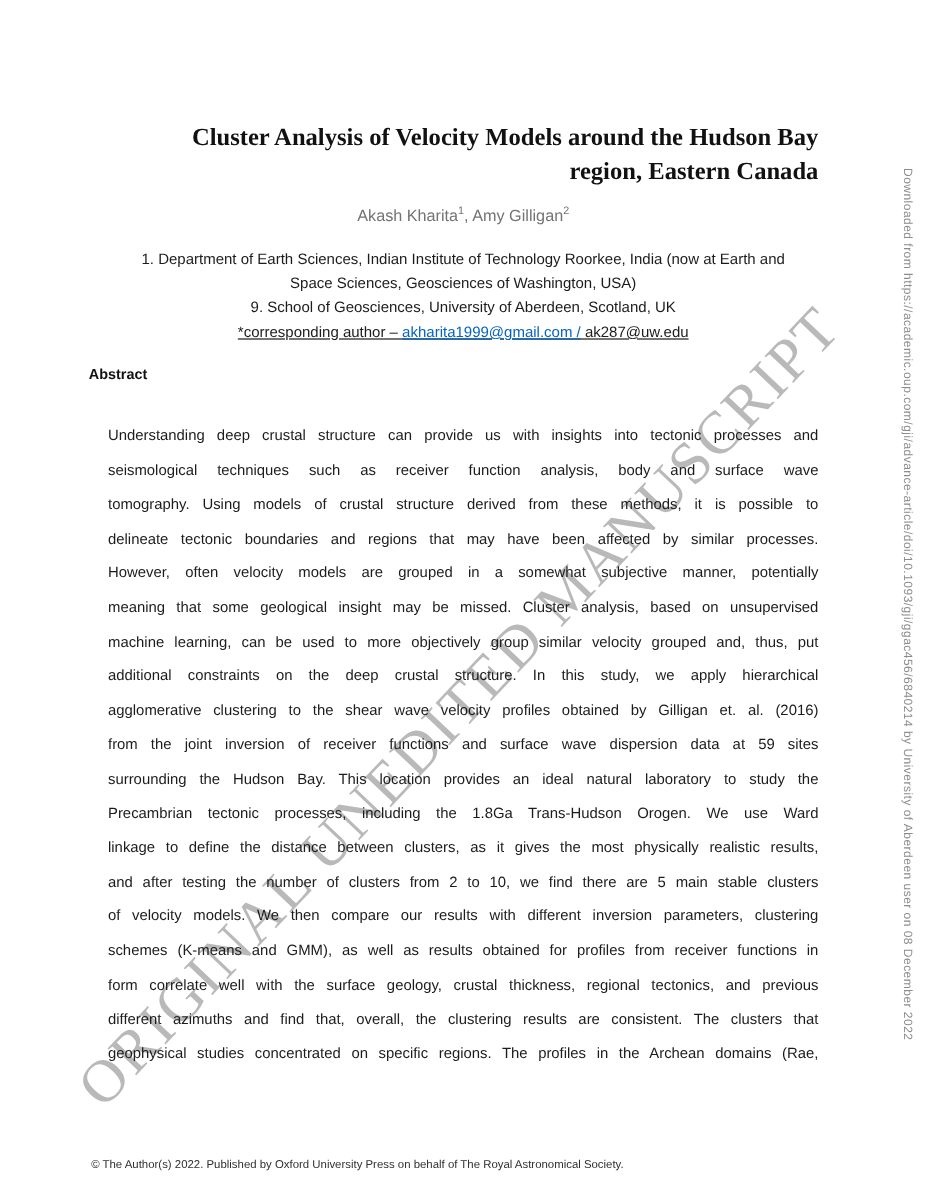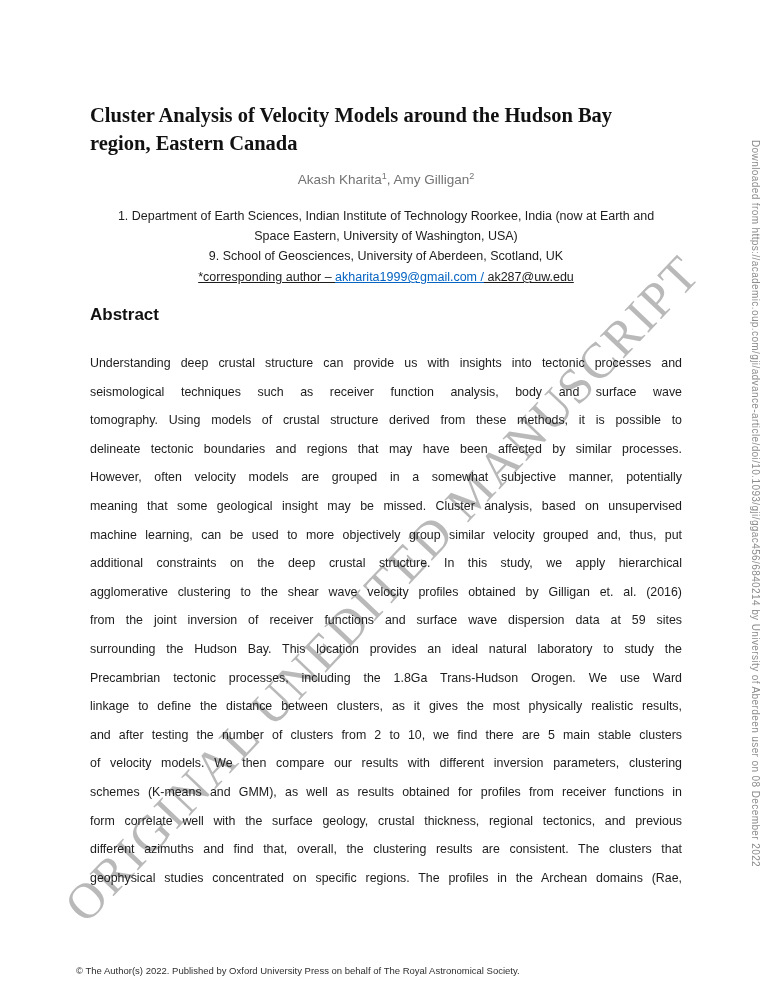--- a/index.html
+++ b/index.html
@@ -34,7 +34,7 @@
     position:absolute;left:90px;top:101px;width:592px;
     font-family:"Liberation Serif",serif;
     font-weight:bold;font-size:20.5px;line-height:28px;
-    color:#111;text-align:left;
+    color:#111;text-align:right;
   }
   .title div{white-space:nowrap;}
   .authors{

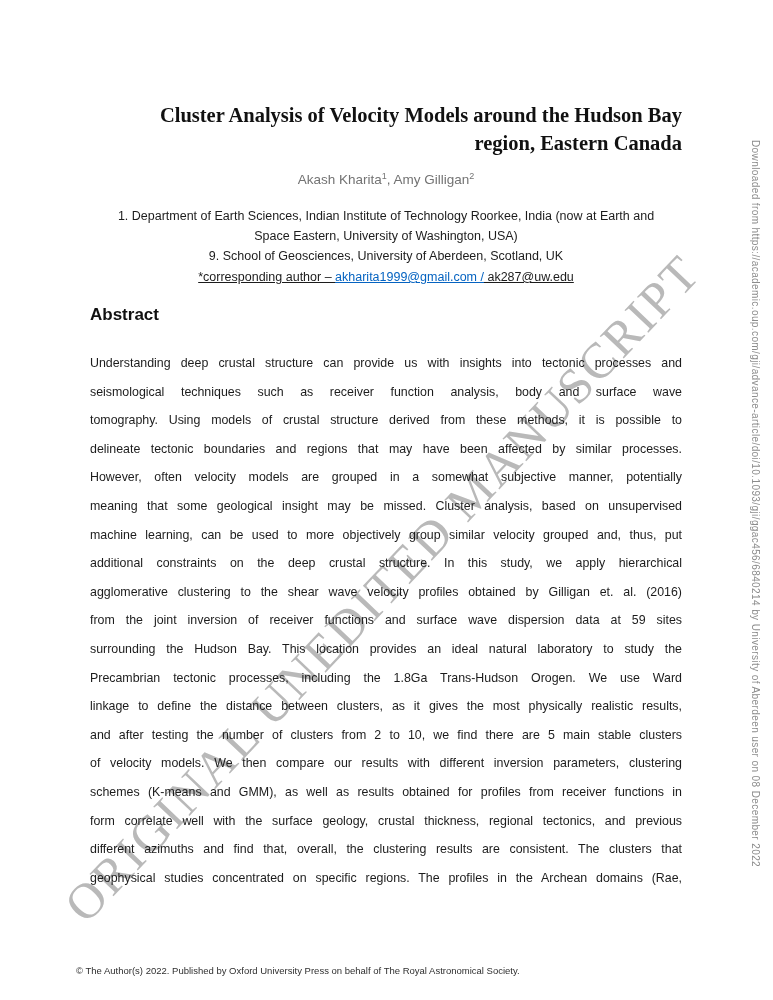--- a/index.html
+++ b/index.html
@@ -101,7 +101,7 @@
 
     <div class="affiliations">
       <div>1.   Department of Earth Sciences, Indian Institute of Technology Roorkee, India (now at Earth and</div>
-      <div>Space Eastern, University of Washington, USA)</div>
+      <div>Space Sciences, Geosciences of Washington, USA)</div>
       <div>9.   School of Geosciences, University of Aberdeen, Scotland, UK</div>
     </div>
 

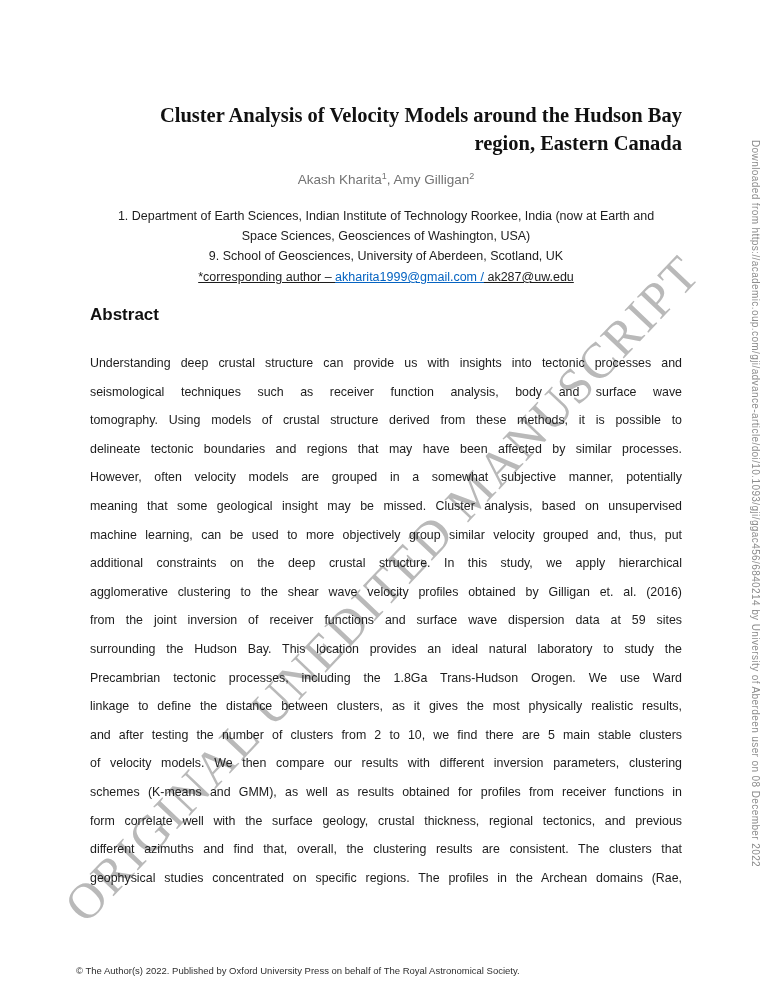--- a/index.html
+++ b/index.html
@@ -54,8 +54,8 @@
     color:#0563c1;text-decoration:underline;cursor:pointer;
   }
   .abstract-heading{
-    position:absolute;left:90px;top:305px;
-    font-size:17px;font-weight:bold;color:#111;
+    position:absolute;left:74px;top:305px;
+    font-size:12px;font-weight:bold;color:#111;
   }
   .abstract-body{
     position:absolute;left:90px;top:349px;width:592px;

